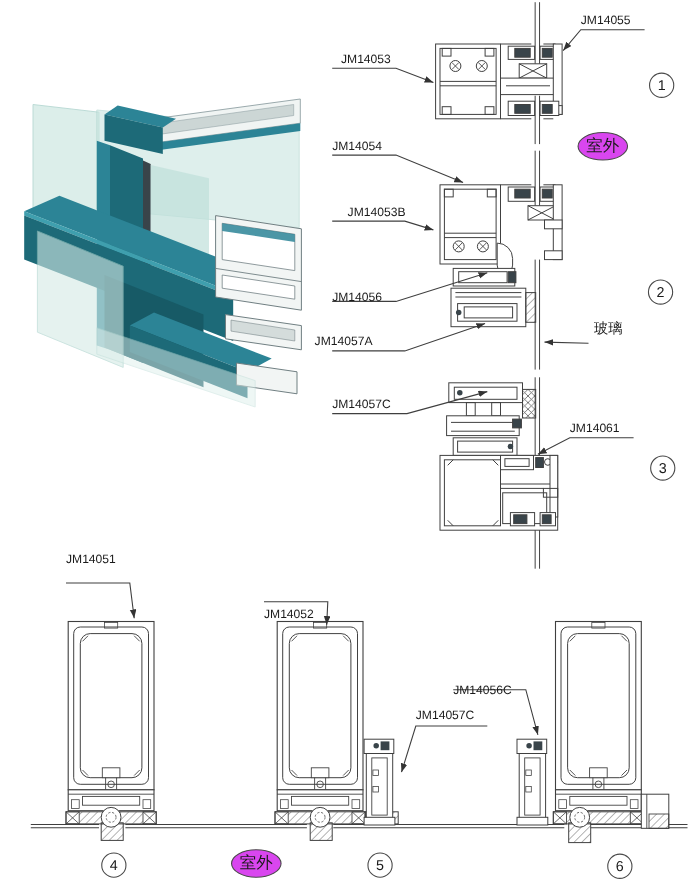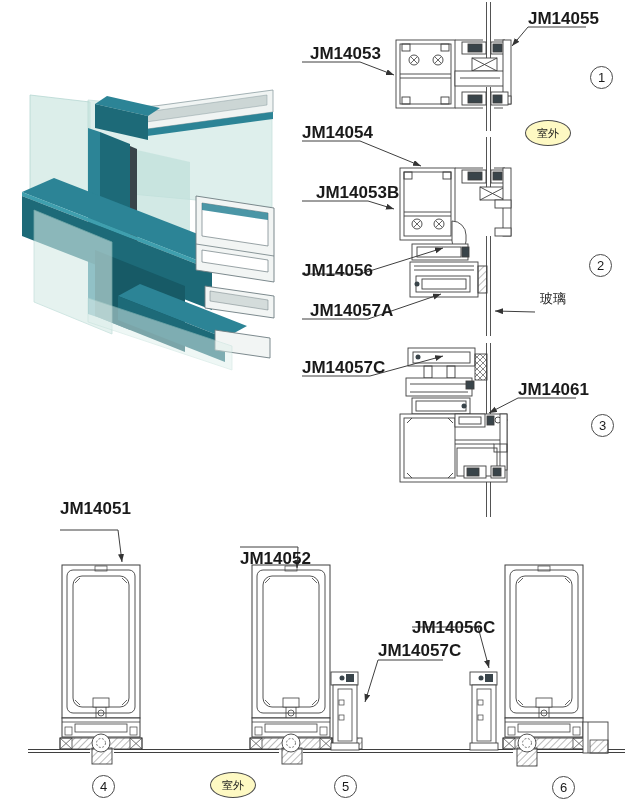--- a/index.html
+++ b/index.html
@@ -6,7 +6,7 @@
   #stage{position:relative;width:632px;height:805px;background:#ffffff;overflow:hidden;
          font-family:"Liberation Sans","DejaVu Sans",sans-serif;color:#1a1a1a;}
   #stage svg{position:absolute;left:0;top:0;}
-  .lbl{position:absolute;font-size:17px;font-weight:bold;white-space:nowrap;line-height:14px;text-align:right;}
+  .lbl{position:absolute;font-size:11px;font-weight:normal;white-space:nowrap;line-height:14px;text-align:right;}
   .cjk{position:absolute;font-size:13px;white-space:nowrap;}
   .marker{position:absolute;width:21px;height:21px;border:1px solid #4a4a4a;border-radius:50%;
           text-align:center;line-height:21px;font-size:13px;background:#fff;}

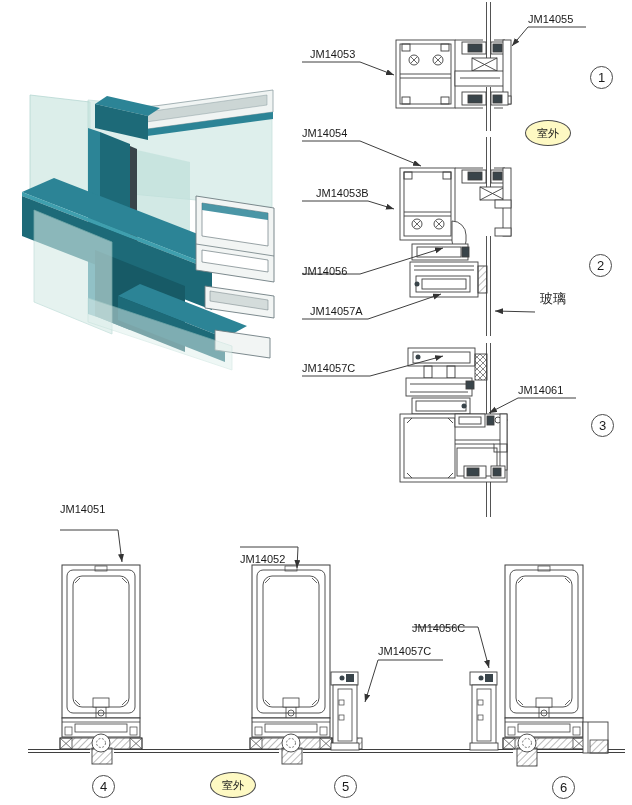--- a/index.html
+++ b/index.html
@@ -11,7 +11,7 @@
   .marker{position:absolute;width:21px;height:21px;border:1px solid #4a4a4a;border-radius:50%;
           text-align:center;line-height:21px;font-size:13px;background:#fff;}
   .oval{position:absolute;width:44px;height:24px;border:1px solid #4a4a4a;border-radius:50%;
-        text-align:center;line-height:24px;font-size:11px;background:#fef9c3;}
+        text-align:center;line-height:24px;font-size:15px;background:#d946ef;}
 </style>
 </head>
 <body>

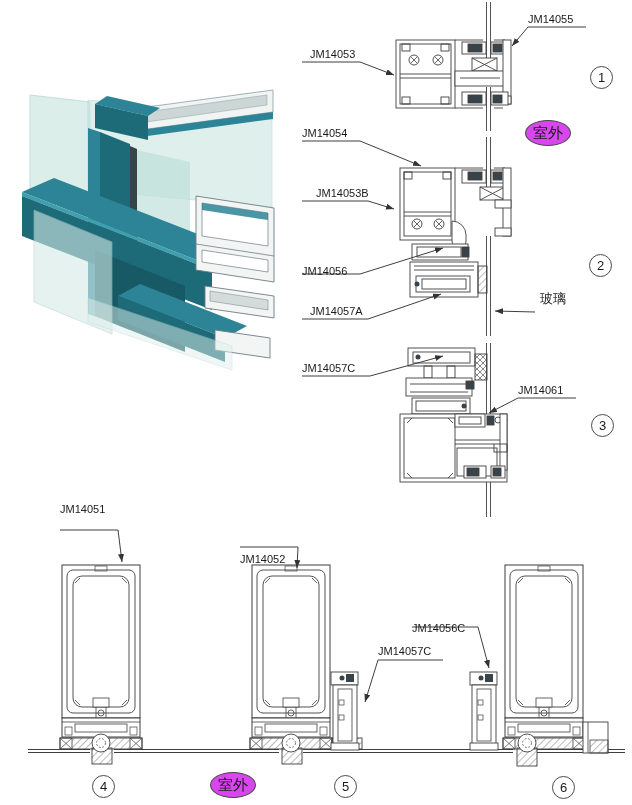--- a/index.html
+++ b/index.html
@@ -261,7 +261,7 @@
 <div class="lbl" style="left:302px;top:126px">JM14054</div>
 <div class="lbl" style="left:316px;top:186px">JM14053B</div>
 <div class="lbl" style="left:302px;top:264px">JM14056</div>
-<div class="lbl" style="left:310px;top:304px">JM14057A</div>
+<div class="lbl" style="left:286px;top:304px">JM14057A</div>
 <div class="cjk" style="left:540px;top:290px">玻璃</div>
 <div class="lbl" style="left:302px;top:361px">JM14057C</div>
 <div class="lbl" style="left:518px;top:383px">JM14061</div>

